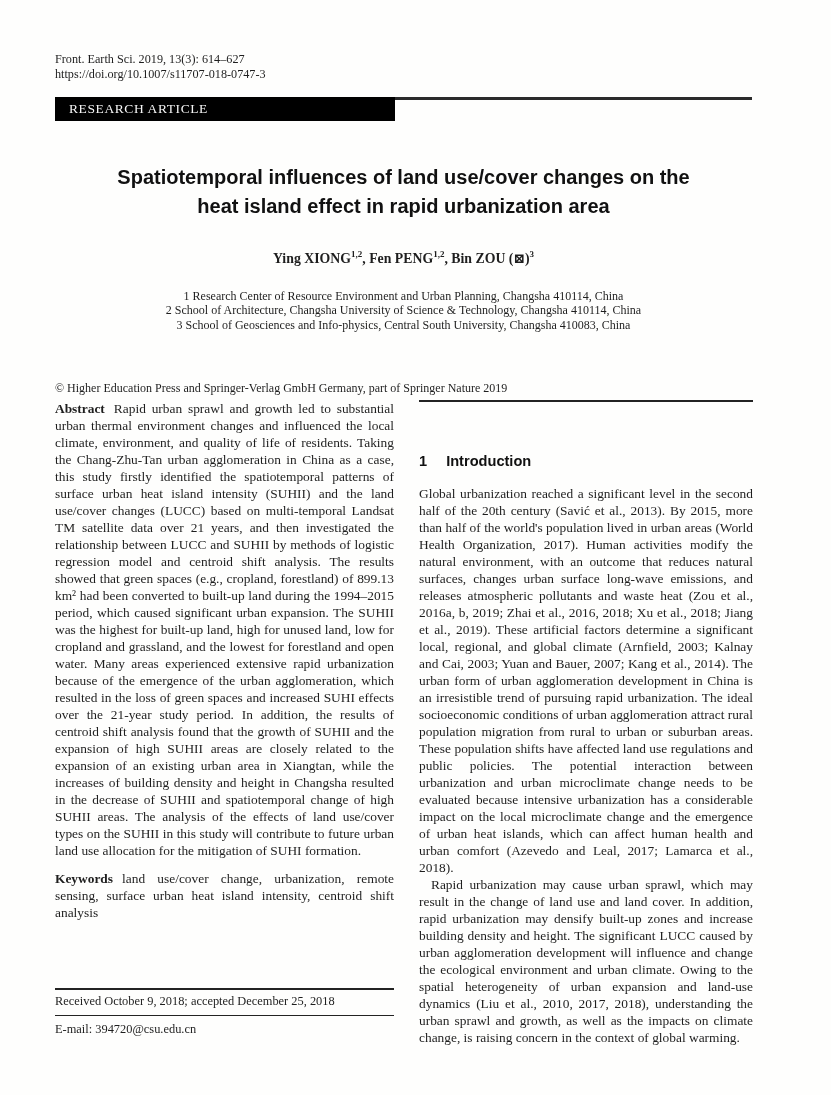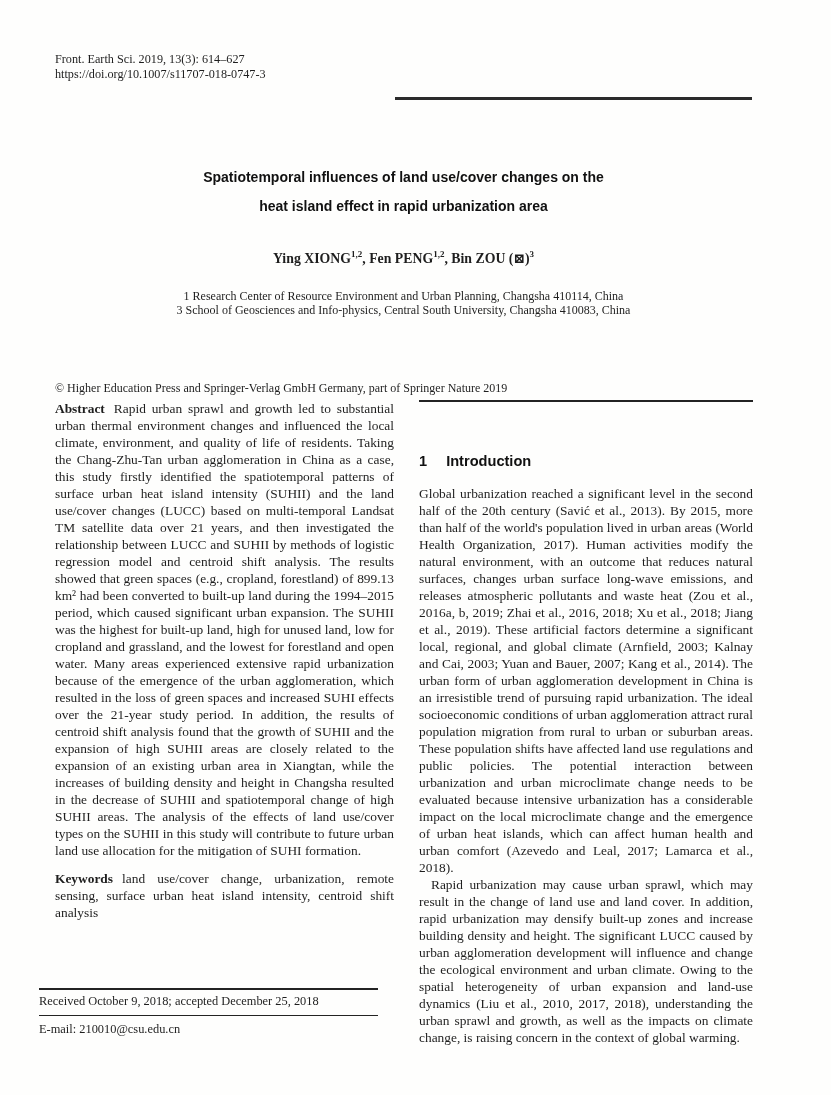--- a/index.html
+++ b/index.html
@@ -72,6 +72,9 @@
     <div>https://doi.org/10.1007/s11707-018-0747-3</div>
   </div>
 
+  <div class="artbar">
+    <span>RESEARCH ARTICLE</span>
+  </div>
   <div class="toprule"></div>
 
   <div class="titleblock">

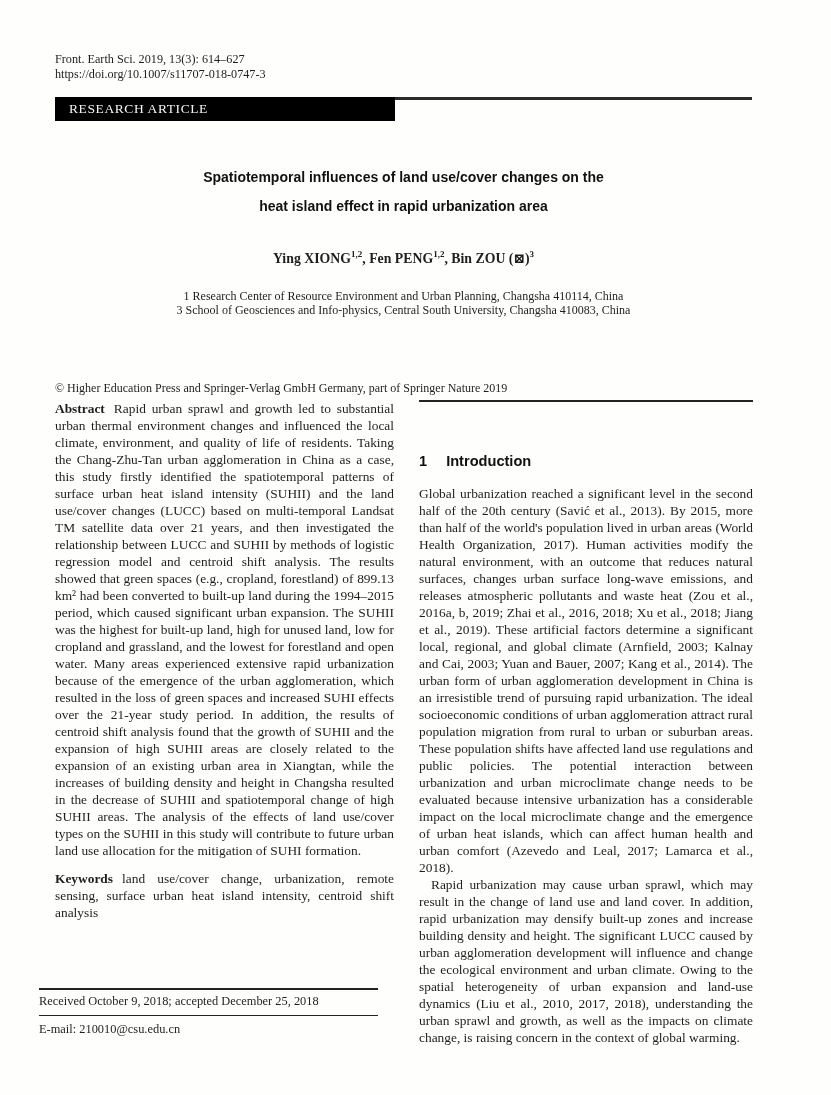--- a/index.html
+++ b/index.html
@@ -26,7 +26,7 @@
   .titleblock{
     position:absolute;left:55px;top:163px;width:697px;text-align:center;
     font-family:"Liberation Sans","DejaVu Sans",sans-serif;
-    font-weight:bold;font-size:14px;line-height:29px;color:#111;
+    font-weight:bold;font-size:20px;line-height:29px;color:#111;
   }
   .authors{
     position:absolute;left:55px;top:249px;width:697px;text-align:center;

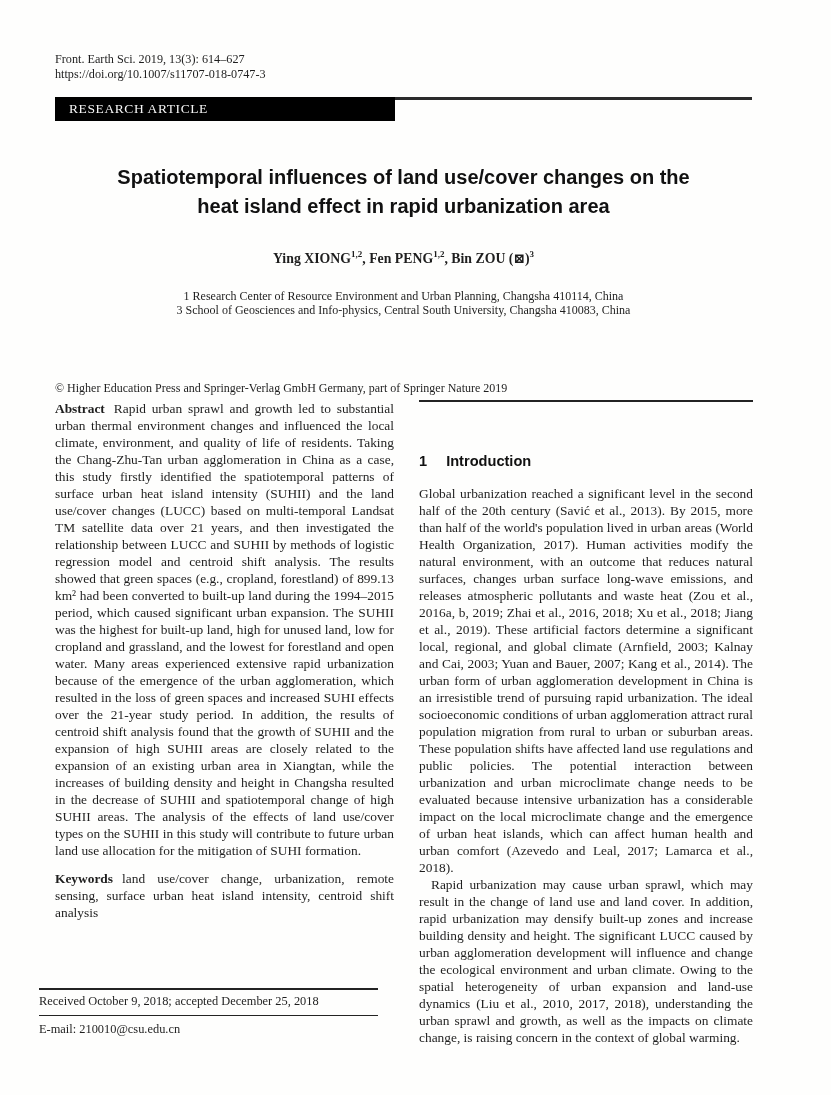--- a/index.html
+++ b/index.html
@@ -87,6 +87,7 @@
 
   <div class="affils">
     <div>1 Research Center of Resource Environment and Urban Planning, Changsha 410114, China</div>
+    <div>2 School of Architecture, Changsha University of Science &amp; Technology, Changsha 410114, China</div>
     <div>3 School of Geosciences and Info-physics, Central South University, Changsha 410083, China</div>
   </div>
 

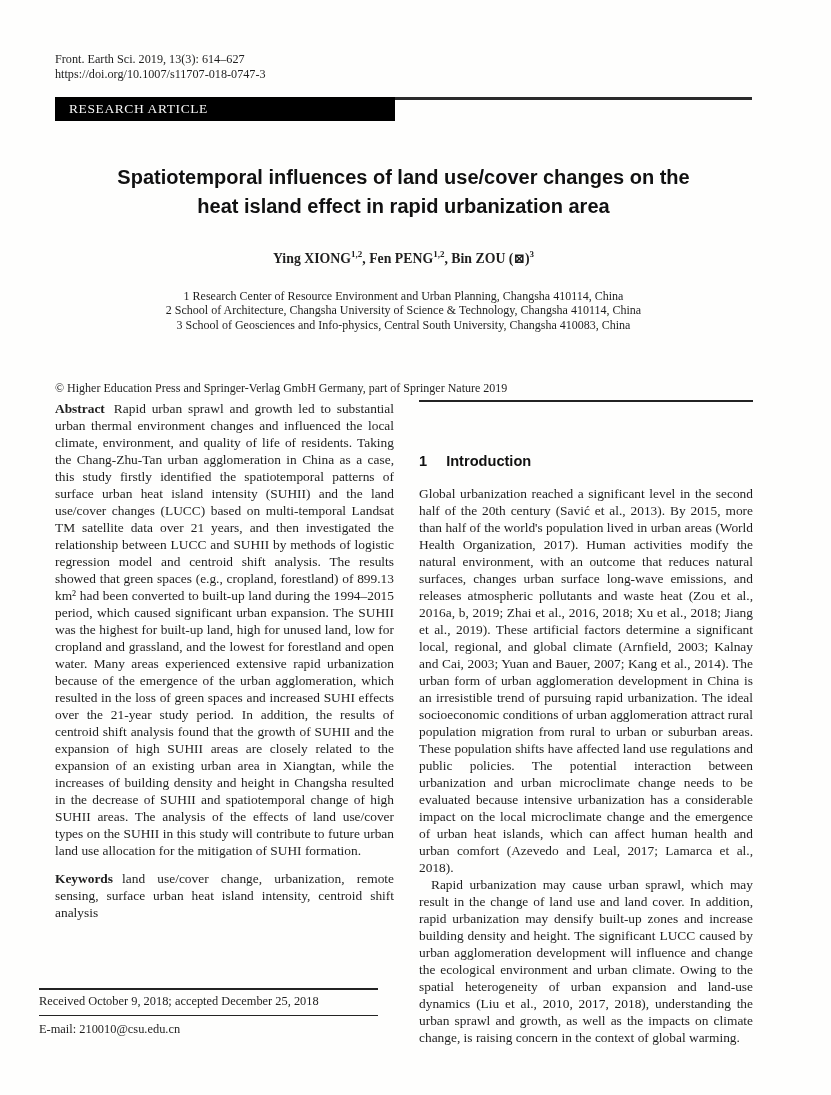--- a/index.html
+++ b/index.html
@@ -46,7 +46,7 @@
   .runin{font-weight:bold;margin-right:9px;margin-top:48px;}
   .kw{margin-top:11px !important;}
   
-  .footnotes{position:absolute;left:39px;top:988px;width:339px;font-size:12.4px;text-align:left;}
+  .footnotes{position:absolute;left:55px;top:988px;width:339px;font-size:12.4px;text-align:left;}
   .fnrule1{height:2px;background:#232323;}
   .fnrule2{height:1.4px;background:#232323;}
   .fn-received{padding:4px 0 6px 0;}

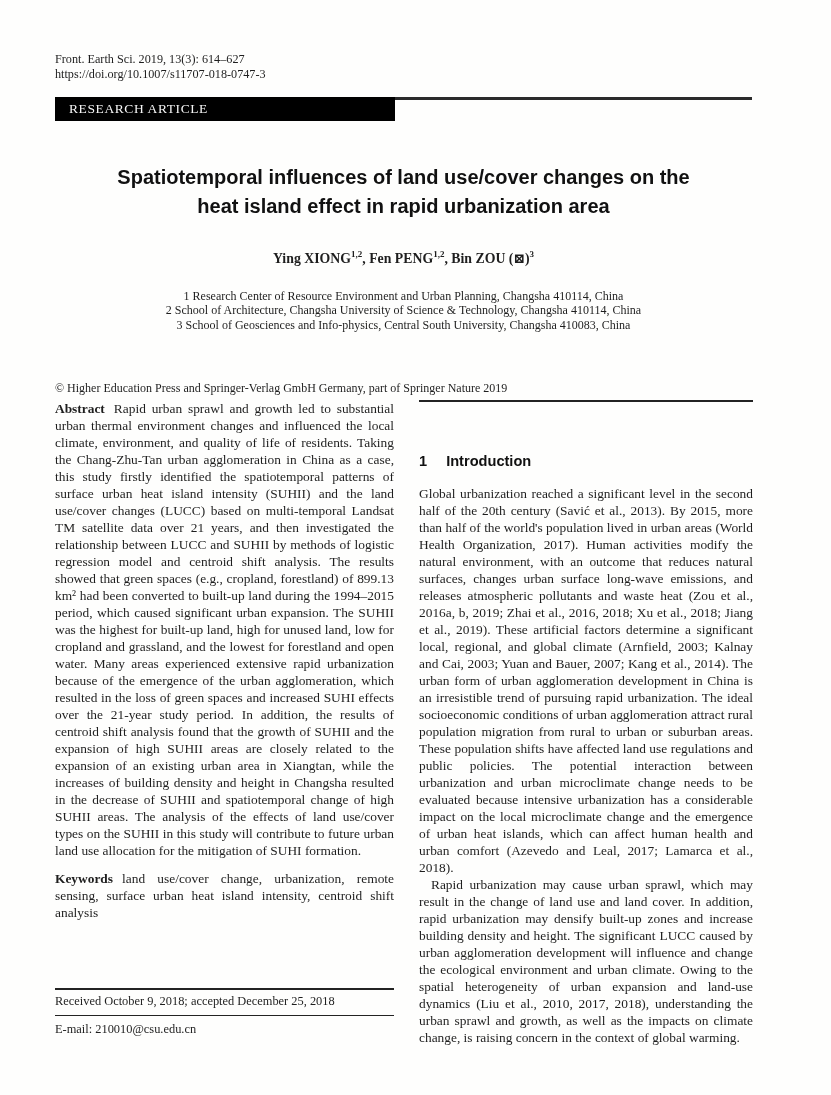--- a/index.html
+++ b/index.html
@@ -102,7 +102,7 @@
     <div class="fnrule1"></div>
     <div class="fn-received">Received October 9, 2018; accepted December 25, 2018</div>
     <div class="fnrule2"></div>
-    <div class="fn-email">E-mail: 210010@csu.edu.cn</div>
+    <div class="fn-email">E-mail: 394720@csu.edu.cn</div>
   </div>
 
   <div class="col rightcol">

